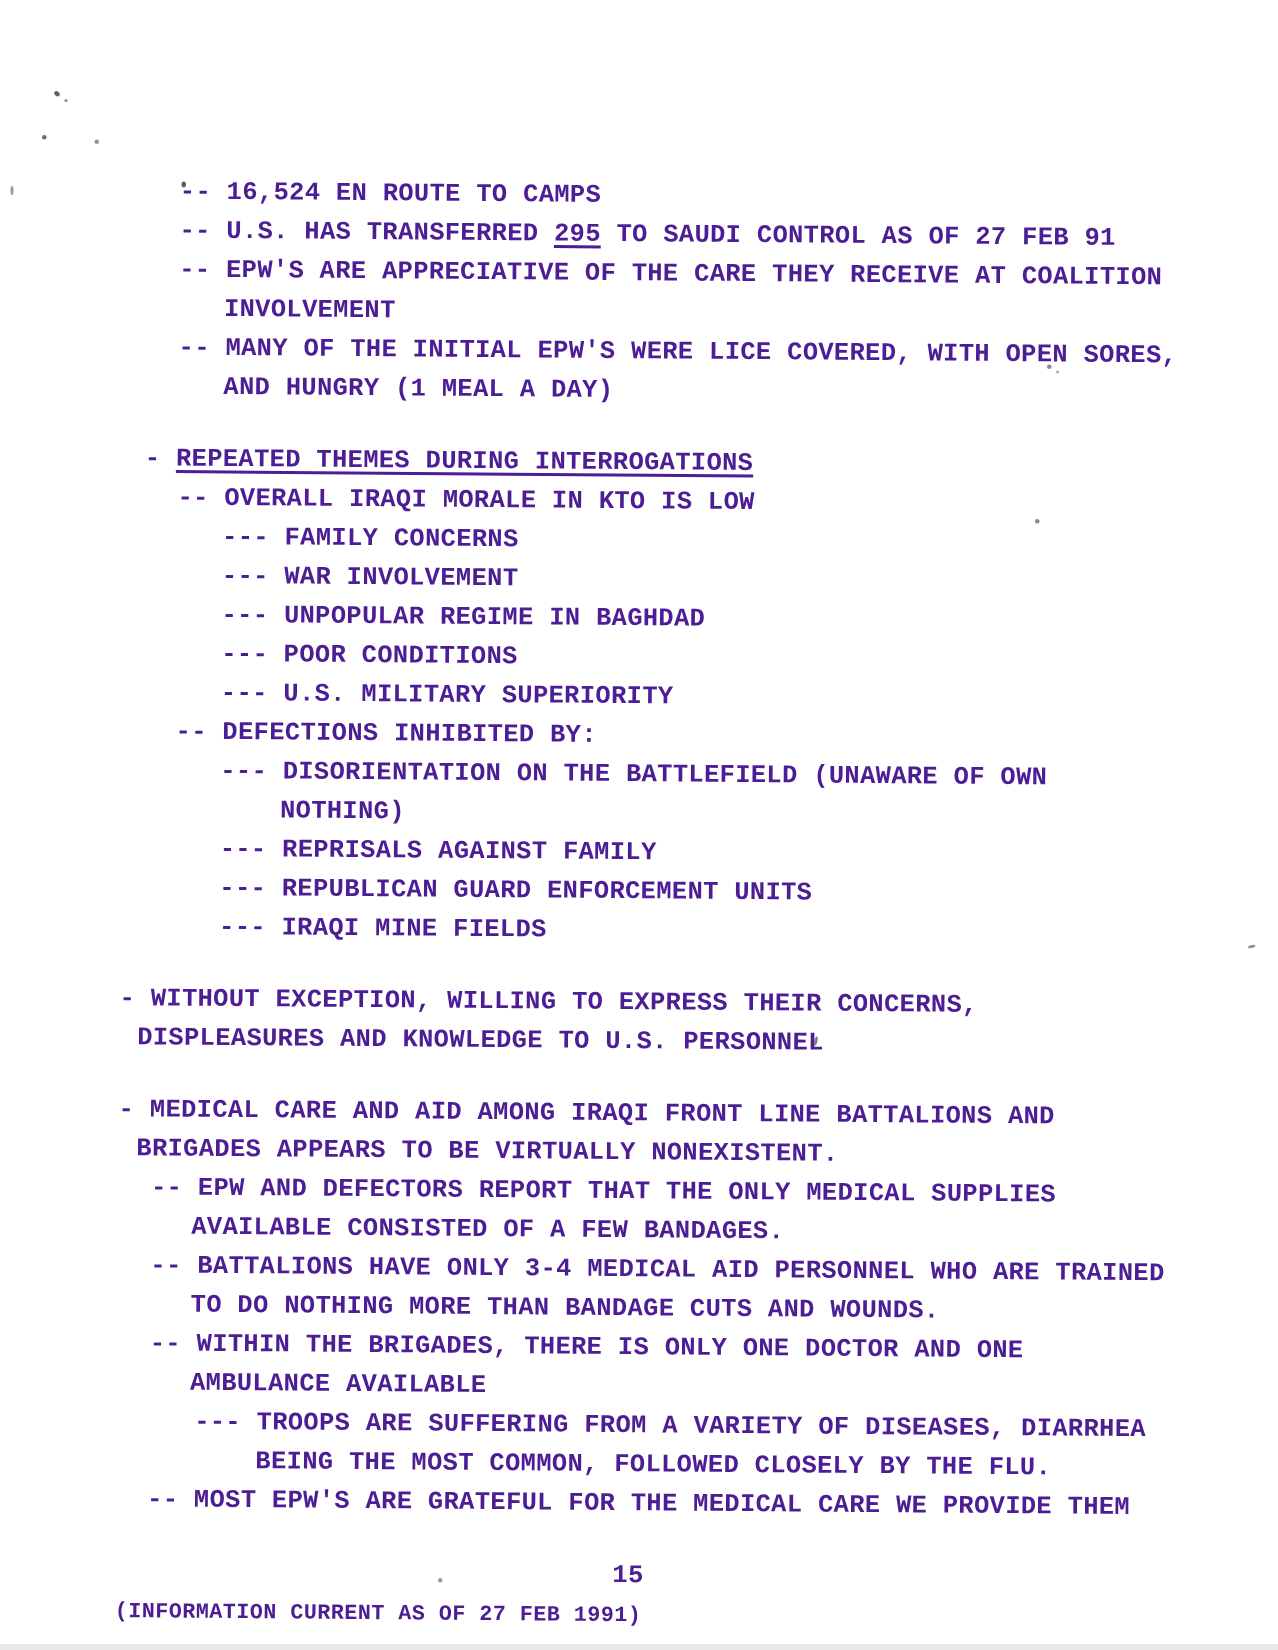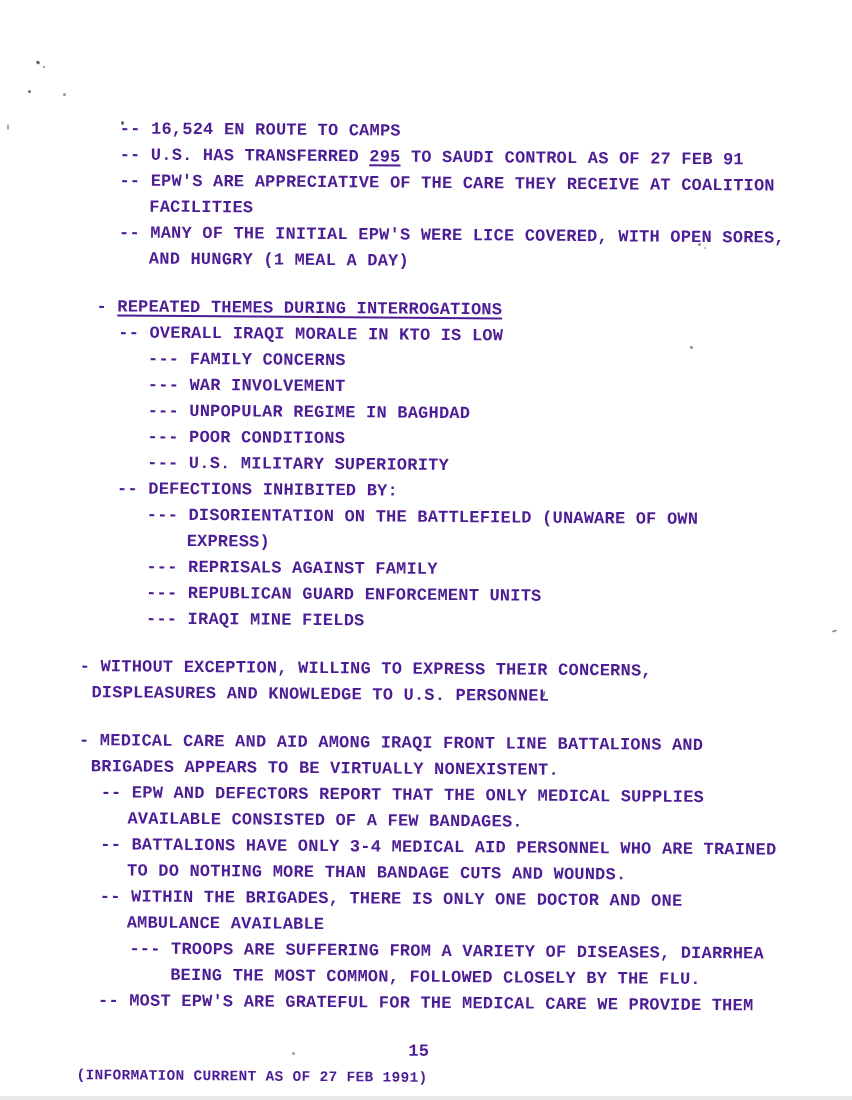--- a/index.html
+++ b/index.html
@@ -69,7 +69,7 @@
         <div class="line" style="padding-left: 120px;"><span>-- 16,524 EN ROUTE TO CAMPS</span></div>
         <div class="line" style="padding-left: 120px;"><span>-- U.S. HAS TRANSFERRED </span><span class="u">295</span><span> TO SAUDI CONTROL AS OF 27 FEB 91</span></div>
         <div class="line" style="padding-left: 120px;"><span>-- EPW'S ARE APPRECIATIVE OF THE CARE THEY RECEIVE AT COALITION</span></div>
-        <div class="line" style="padding-left: 150px;"><span>FACILITIES</span></div>
+        <div class="line" style="padding-left: 150px;"><span>INVOLVEMENT</span></div>
         <div class="line" style="padding-left: 120px;"><span>-- MANY OF THE INITIAL EPW'S WERE LICE COVERED, WITH OPEN SORES,</span></div>
         <div class="line" style="padding-left: 150px;"><span>AND HUNGRY (1 MEAL A DAY)</span></div>
         <div class="line gap" style="padding-left: 98px;"><span>- </span><span class="u">REPEATED THEMES DURING INTERROGATIONS</span></div>

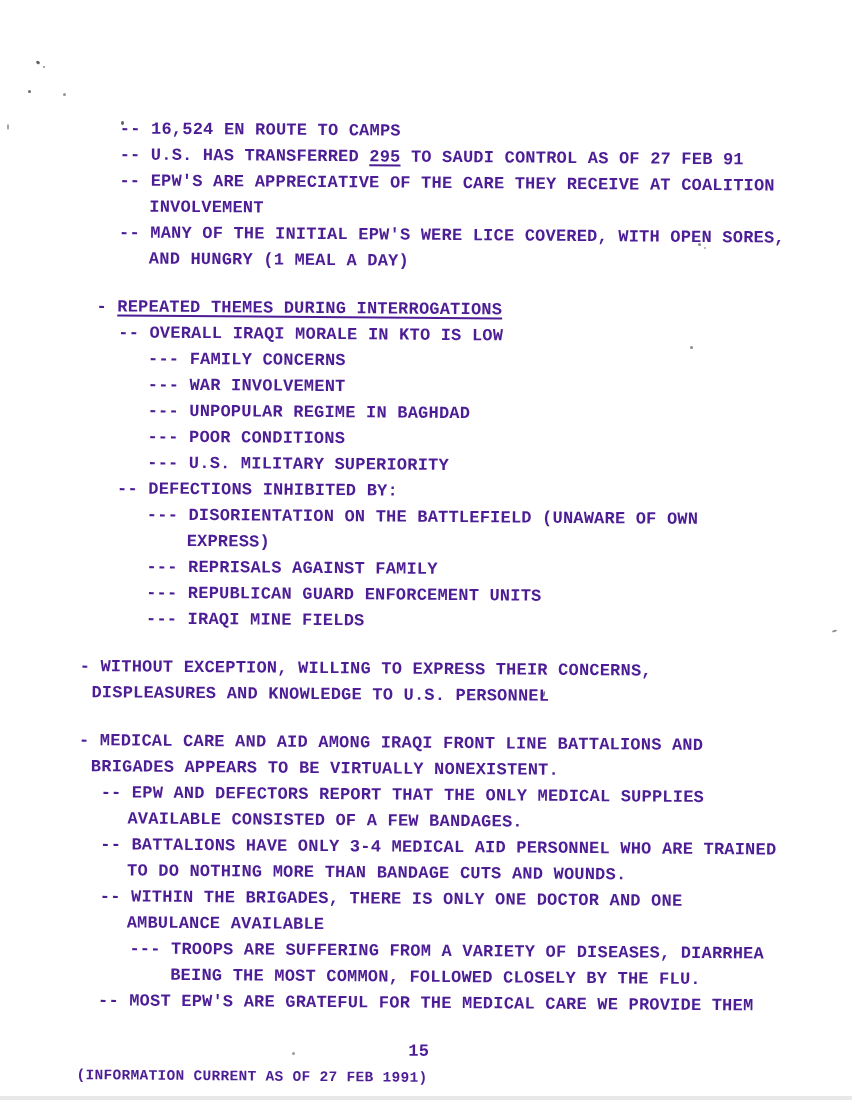--- a/index.html
+++ b/index.html
@@ -81,7 +81,7 @@
         <div class="line" style="padding-left: 150px;"><span>--- U.S. MILITARY SUPERIORITY</span></div>
         <div class="line" style="padding-left: 120px;"><span>-- DEFECTIONS INHIBITED BY:</span></div>
         <div class="line" style="padding-left: 150px;"><span>--- DISORIENTATION ON THE BATTLEFIELD (UNAWARE OF OWN</span></div>
-        <div class="line" style="padding-left: 190px;"><span>EXPRESS)</span></div>
+        <div class="line" style="padding-left: 190px;"><span>NOTHING)</span></div>
         <div class="line" style="padding-left: 150px;"><span>--- REPRISALS AGAINST FAMILY</span></div>
         <div class="line" style="padding-left: 150px;"><span>--- REPUBLICAN GUARD ENFORCEMENT UNITS</span></div>
         <div class="line" style="padding-left: 150px;"><span>--- IRAQI MINE FIELDS</span></div>

